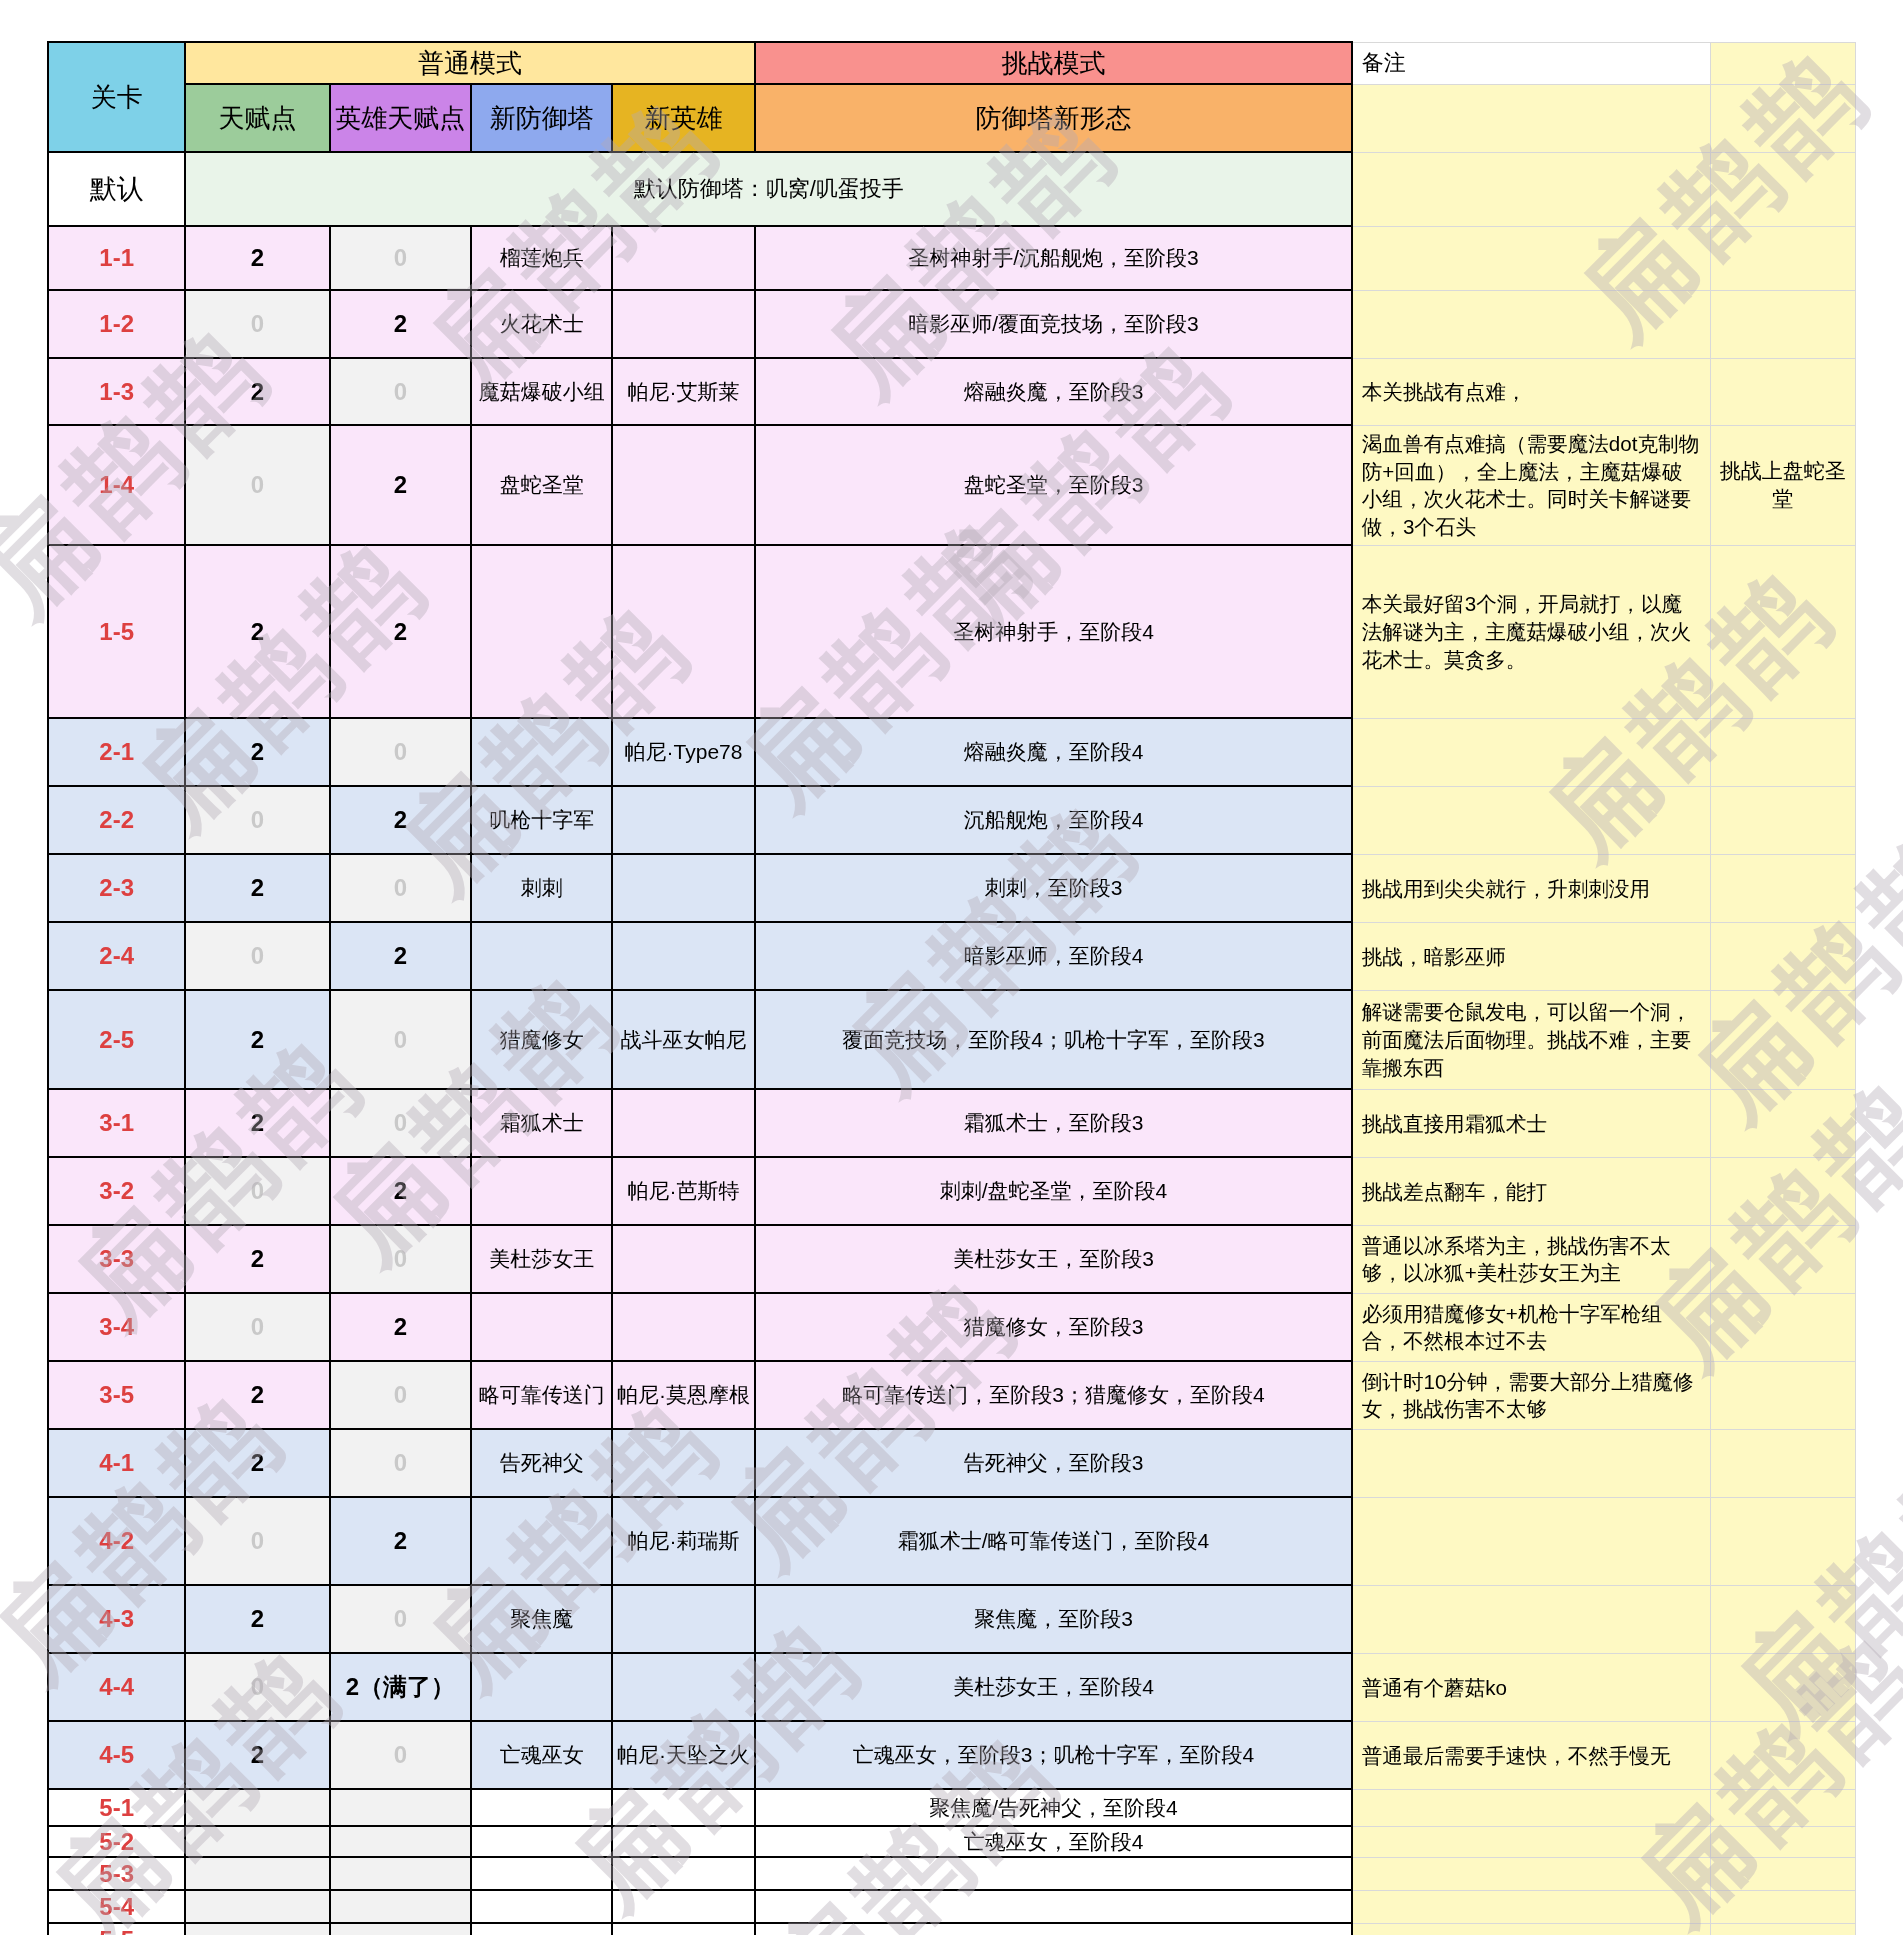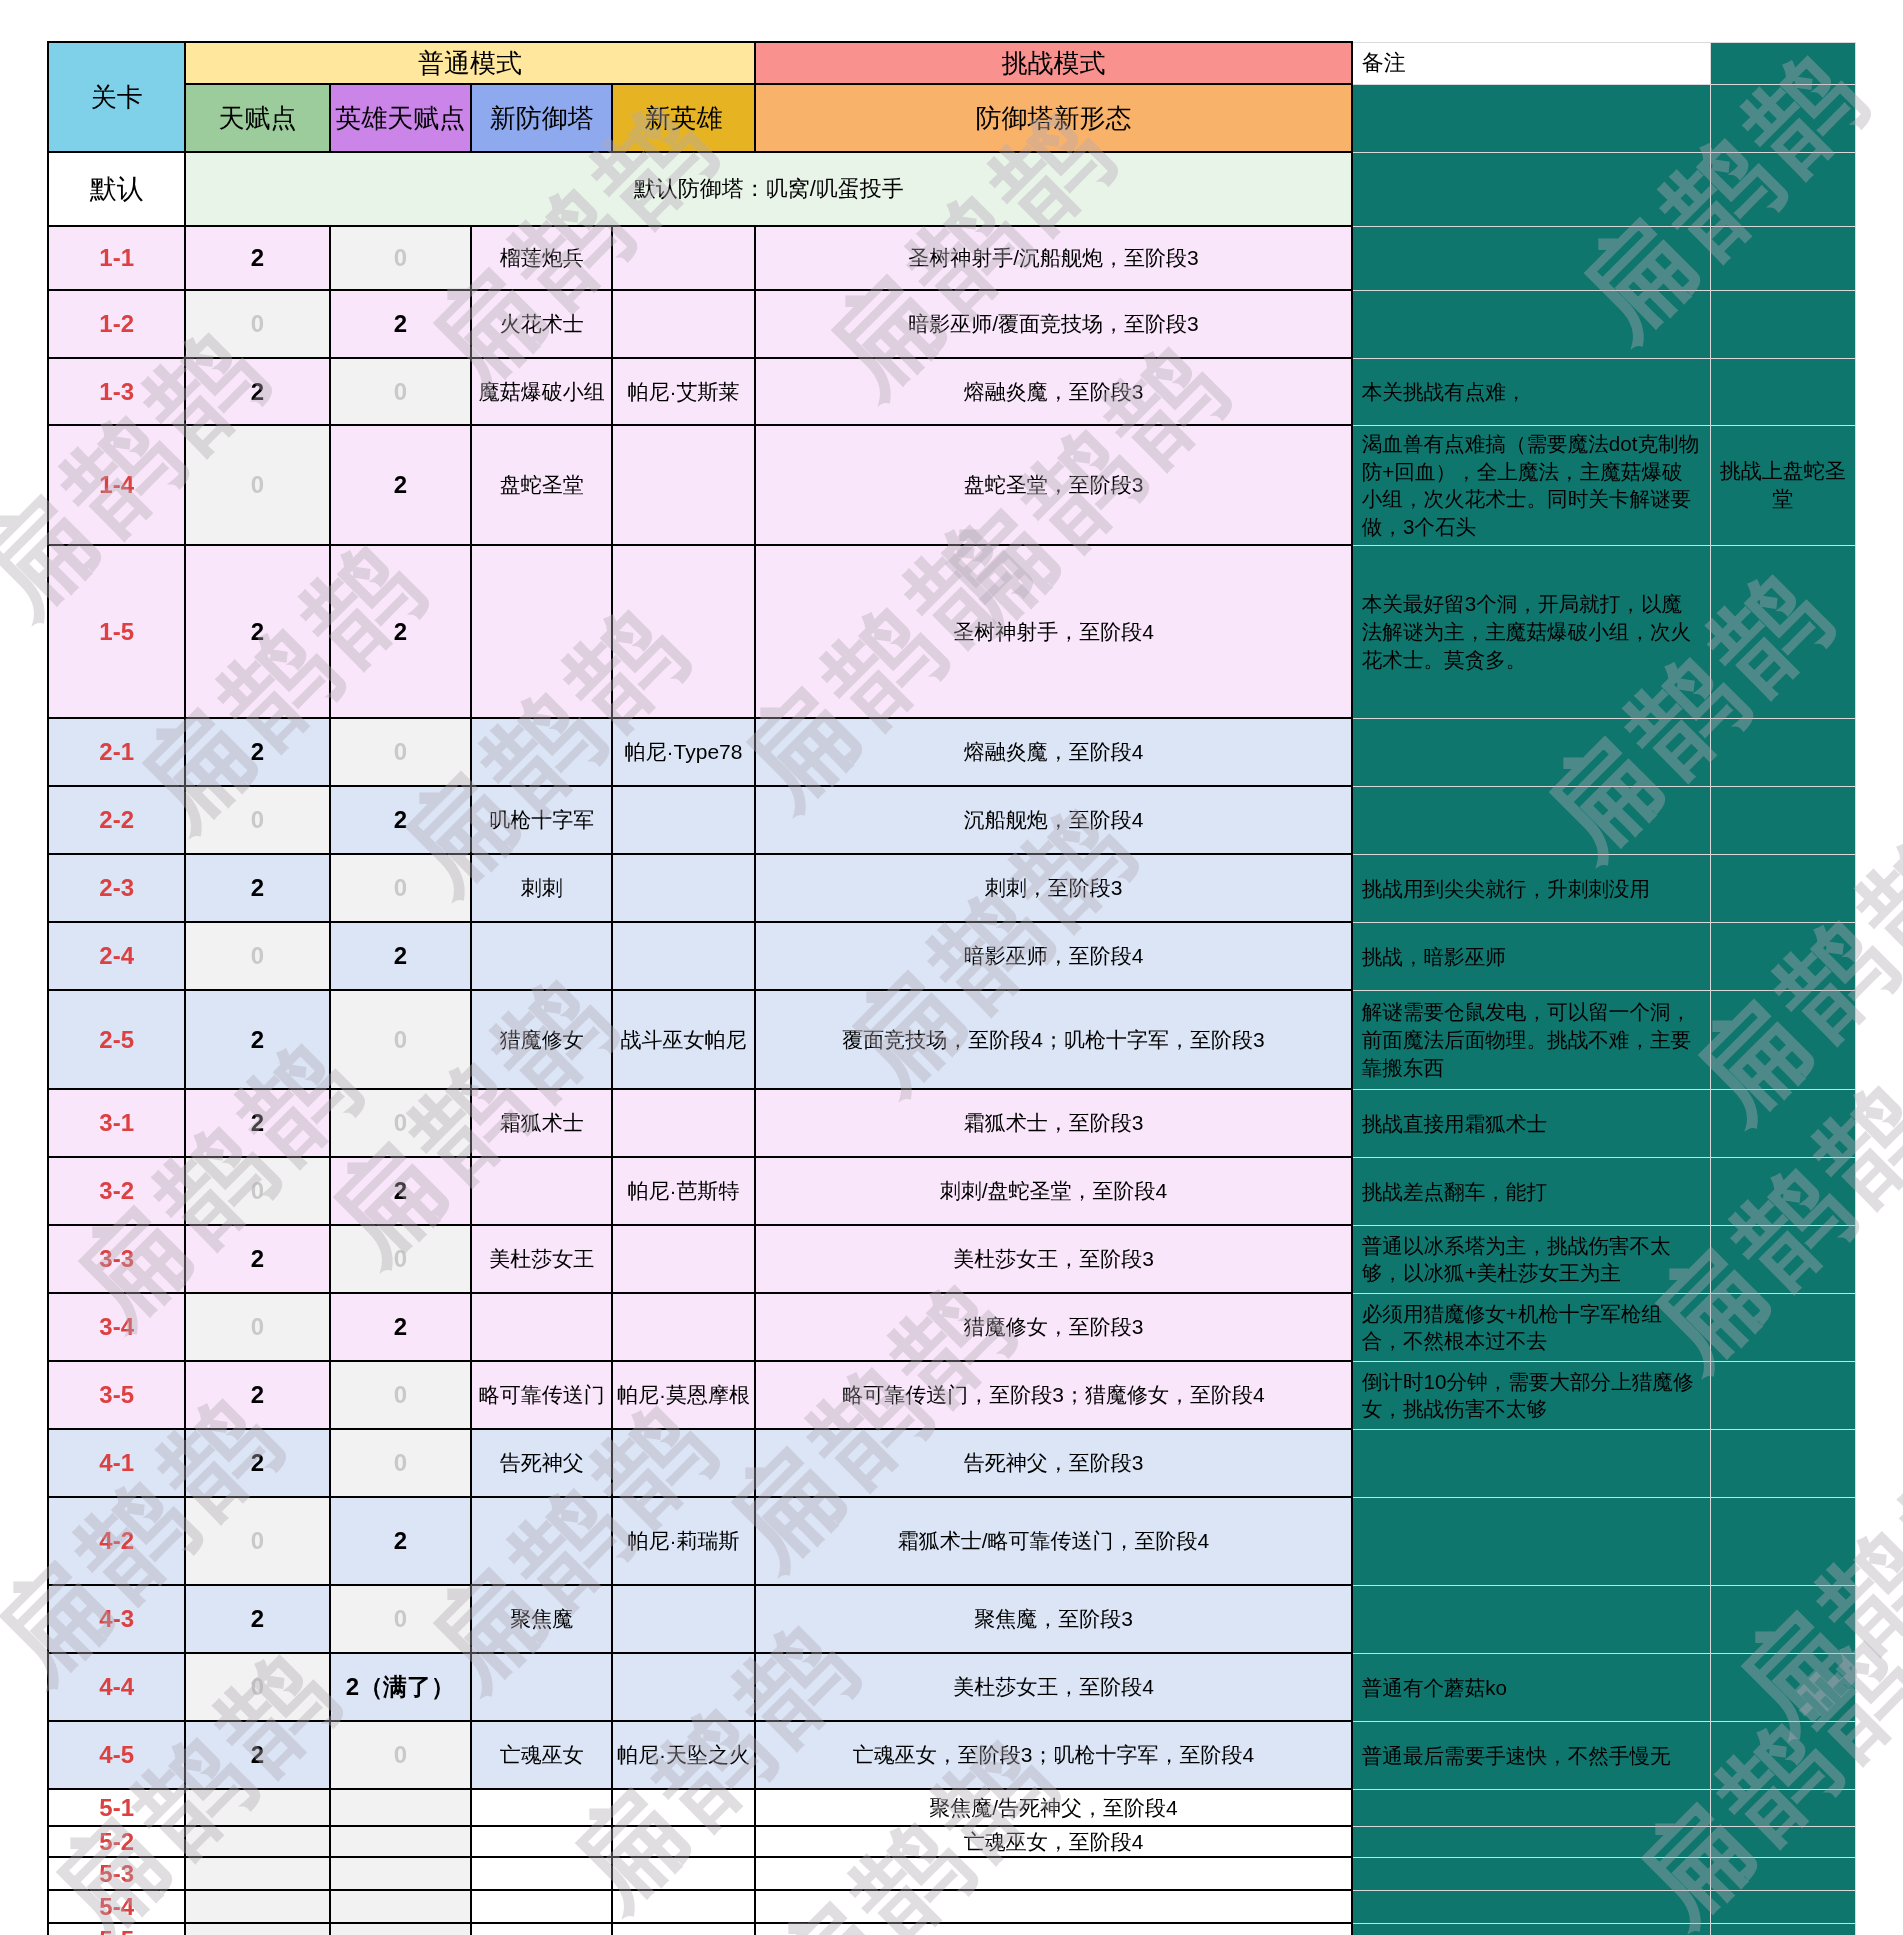--- a/index.html
+++ b/index.html
@@ -17,7 +17,7 @@
   td.m{border-left:2.1px solid #000;border-right:2.1px solid #000;border-top:2.8px solid #000;border-bottom:2.8px solid #000;}
   tr.thin td.m{border-top-width:2.1px;border-bottom-width:2.1px;}
   
-  td.plain{border:0.7px solid var(--grid-gray);background:#0f766e;}
+  td.plain{border:0.7px solid var(--grid-gray);background:#fef9c3;}
   td.hcell{font-size:26px;}
   td.cy{background:var(--level-header);}
   td.yel{background:var(--normal-mode);}

